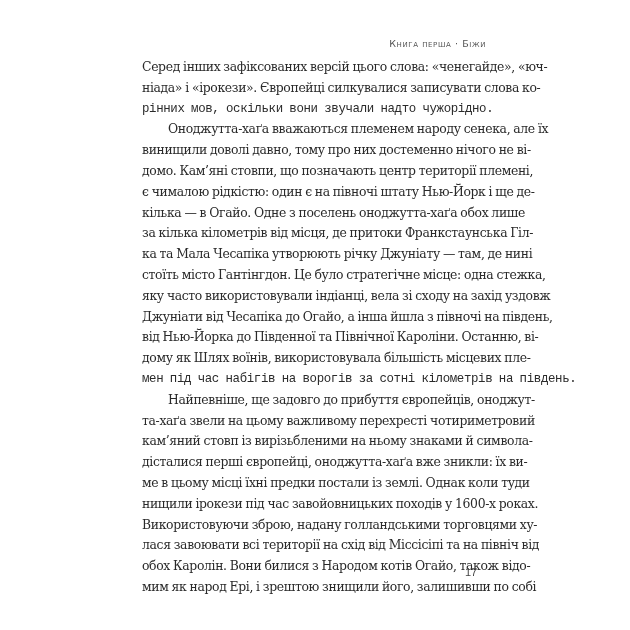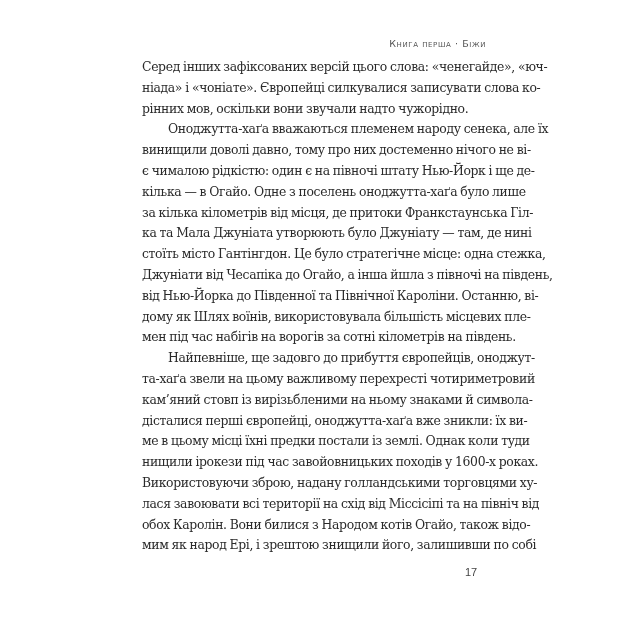--- a/index.html
+++ b/index.html
@@ -74,7 +74,7 @@
   <div class="body-text" id="body-text">
       <div>
         <span class="line">Серед інших зафіксованих версій цього слова: «ченегайде», «юч-</span>
-        <span class="line">ніада» і «чоніате». Європейці силкувалися записувати слова ко-</span>
+        <span class="line">ніада» і «ірокези». Європейці силкувалися записувати слова ко-</span>
         <span class="line last">рінних мов, оскільки вони звучали надто чужорідно.</span>
       </div>
       <div>

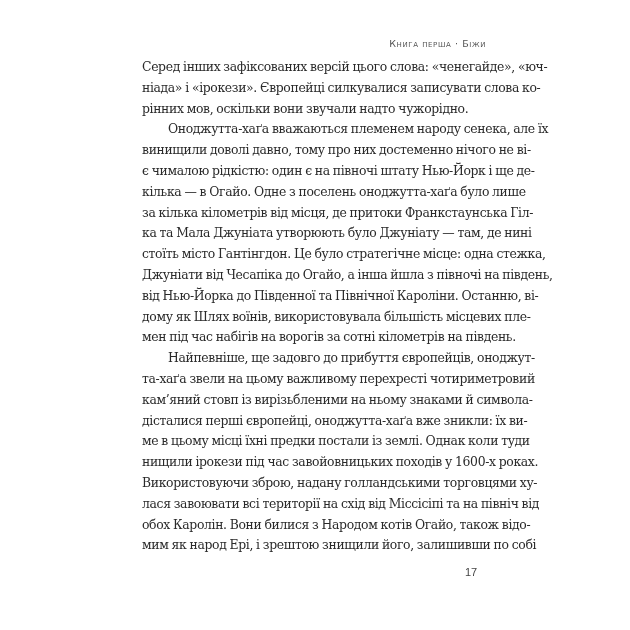--- a/index.html
+++ b/index.html
@@ -52,6 +52,7 @@
     }
     .line.last {
       text-align-last: left;
+      font-family: Liberation Mono, monospace;
     }
     .line.indent {
       padding-left: 26px;

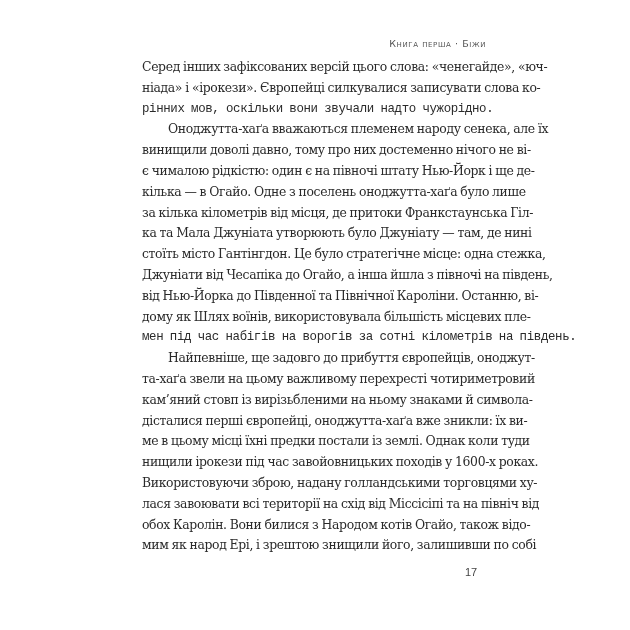--- a/index.html
+++ b/index.html
@@ -81,6 +81,7 @@
       <div>
         <span class="line indent">Оноджутта-хаґа вважаються племенем народу сенека, але їх</span>
         <span class="line">винищили доволі давно, тому про них достеменно нічого не ві-</span>
+        <span class="line">домо. Кам’яні стовпи, що позначають центр території племені,</span>
         <span class="line">є чималою рідкістю: один є на півночі штату Нью-Йорк і ще де-</span>
         <span class="line">кілька — в Огайо. Одне з поселень оноджутта-хаґа було лише</span>
         <span class="line">за кілька кілометрів від місця, де притоки Франкстаунська Гіл-</span>

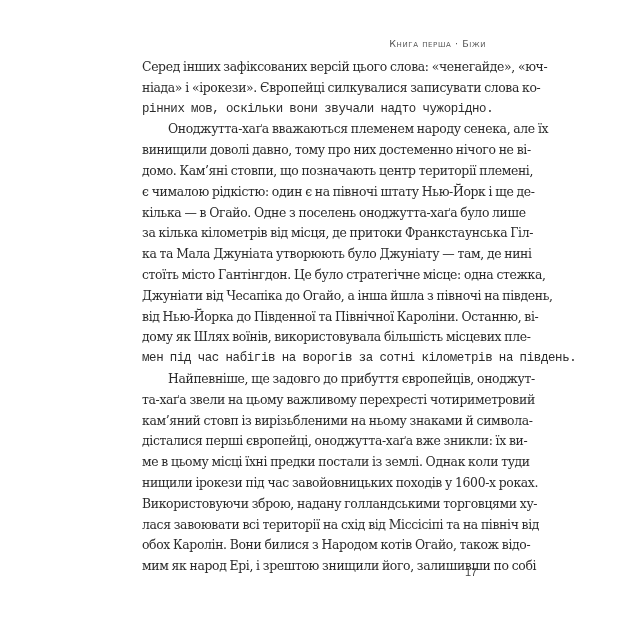--- a/index.html
+++ b/index.html
@@ -83,7 +83,7 @@
         <span class="line">винищили доволі давно, тому про них достеменно нічого не ві-</span>
         <span class="line">домо. Кам’яні стовпи, що позначають центр території племені,</span>
         <span class="line">є чималою рідкістю: один є на півночі штату Нью-Йорк і ще де-</span>
-        <span class="line">кілька — в Огайо. Одне з поселень оноджутта-хаґа було лише</span>
+        <span class="line">кілька — в Огайо. Одне з поселень оноджутта-хаґа обох лише</span>
         <span class="line">за кілька кілометрів від місця, де притоки Франкстаунська Гіл-</span>
         <span class="line">ка та Мала Джуніата утворюють було Джуніату — там, де нині</span>
         <span class="line">стоїть місто Гантінгдон. Це було стратегічне місце: одна стежка,</span>

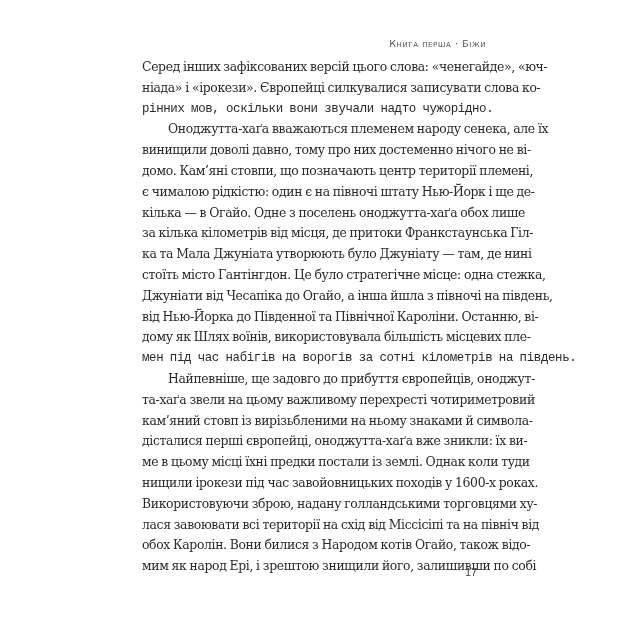--- a/index.html
+++ b/index.html
@@ -85,7 +85,7 @@
         <span class="line">є чималою рідкістю: один є на півночі штату Нью-Йорк і ще де-</span>
         <span class="line">кілька — в Огайо. Одне з поселень оноджутта-хаґа обох лише</span>
         <span class="line">за кілька кілометрів від місця, де притоки Франкстаунська Гіл-</span>
-        <span class="line">ка та Мала Джуніата утворюють було Джуніату — там, де нині</span>
+        <span class="line">ка та Мала Чесапіка утворюють річку Джуніату — там, де нині</span>
         <span class="line">стоїть місто Гантінгдон. Це було стратегічне місце: одна стежка,</span>
         <span class="line">Джуніати від Чесапіка до Огайо, а інша йшла з півночі на південь,</span>
         <span class="line">від Нью-Йорка до Південної та Північної Кароліни. Останню, ві-</span>

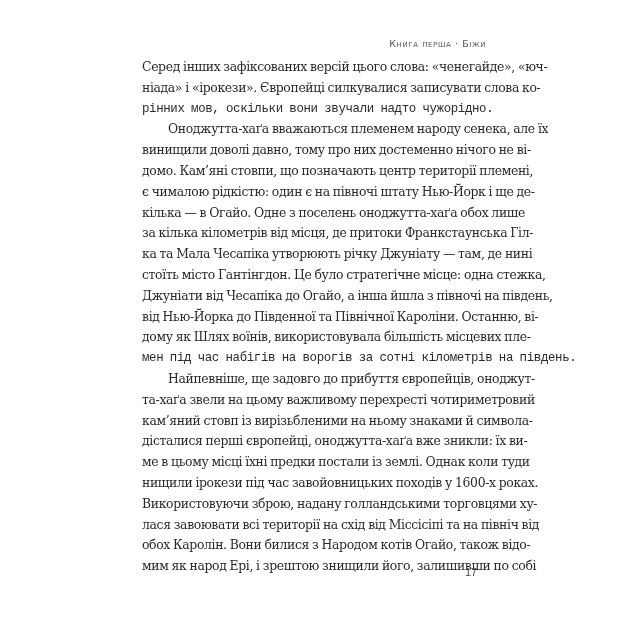--- a/index.html
+++ b/index.html
@@ -87,6 +87,7 @@
         <span class="line">за кілька кілометрів від місця, де притоки Франкстаунська Гіл-</span>
         <span class="line">ка та Мала Чесапіка утворюють річку Джуніату — там, де нині</span>
         <span class="line">стоїть місто Гантінгдон. Це було стратегічне місце: одна стежка,</span>
+        <span class="line">яку часто використовували індіанці, вела зі сходу на захід уздовж</span>
         <span class="line">Джуніати від Чесапіка до Огайо, а інша йшла з півночі на південь,</span>
         <span class="line">від Нью-Йорка до Південної та Північної Кароліни. Останню, ві-</span>
         <span class="line">дому як Шлях воїнів, використовувала більшість місцевих пле-</span>

